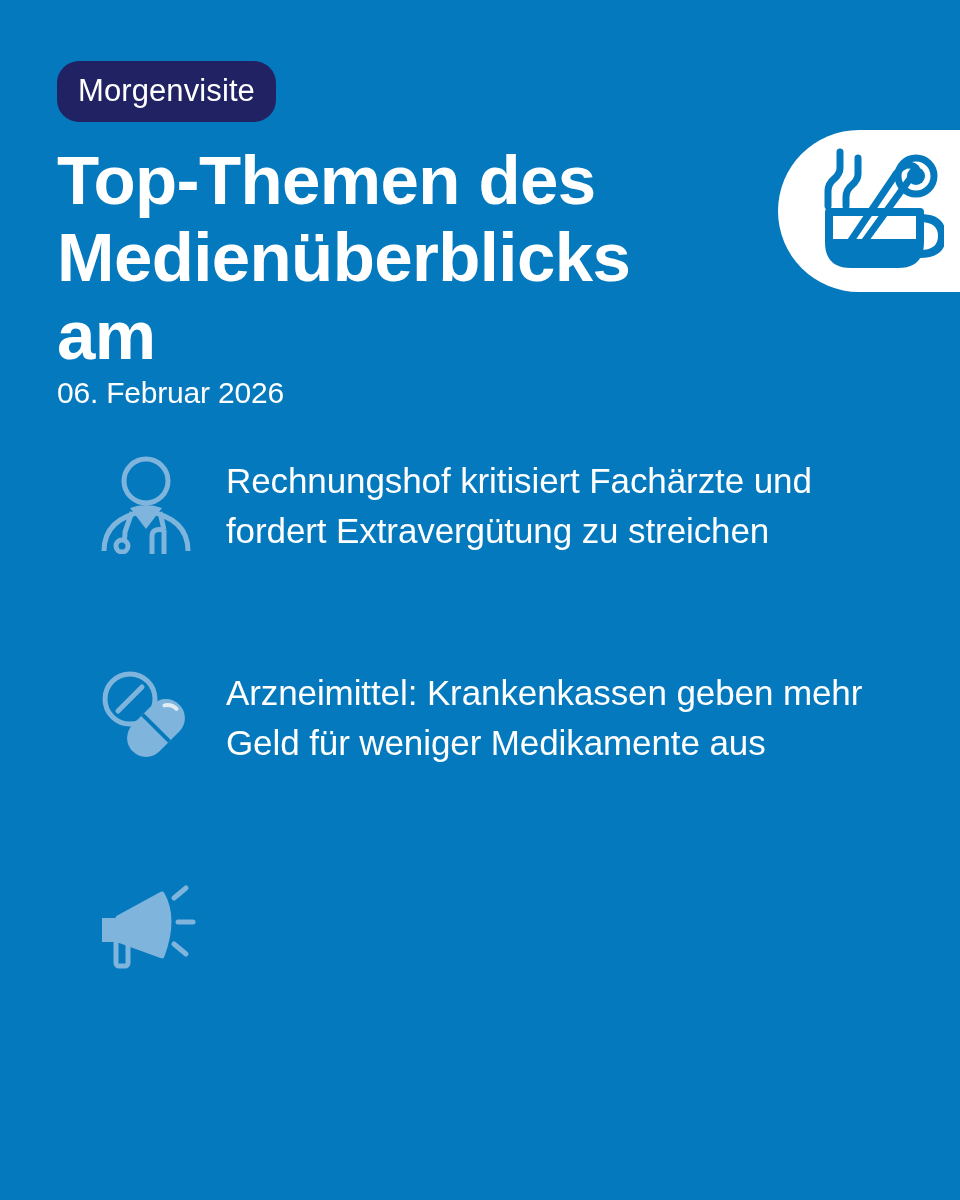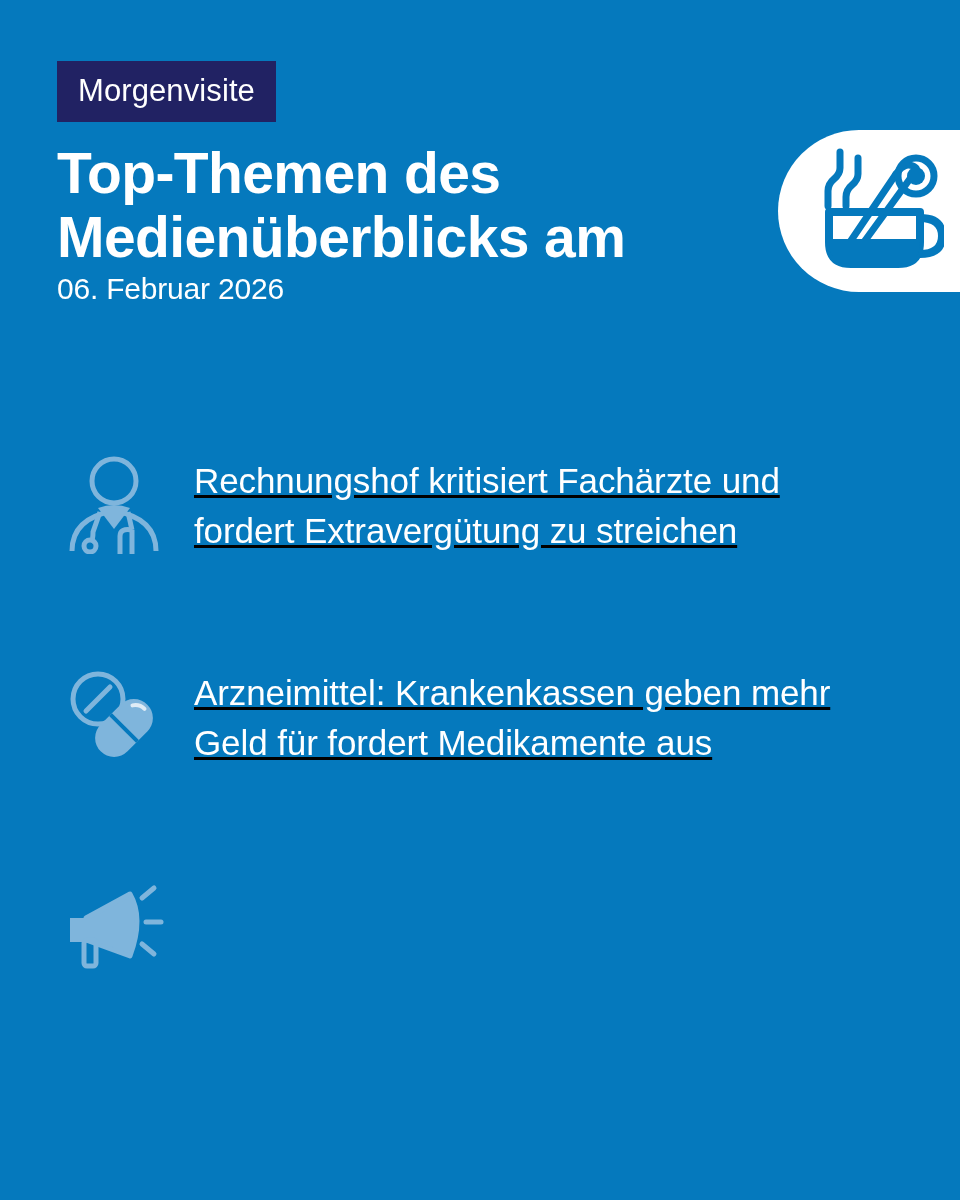--- a/index.html
+++ b/index.html
@@ -59,6 +59,7 @@
     letter-spacing: 0.1px;
     padding: 14px 21px 16px 21px;
     font-weight: 400;
+    border-radius: 22px;
   }
 
   .title {

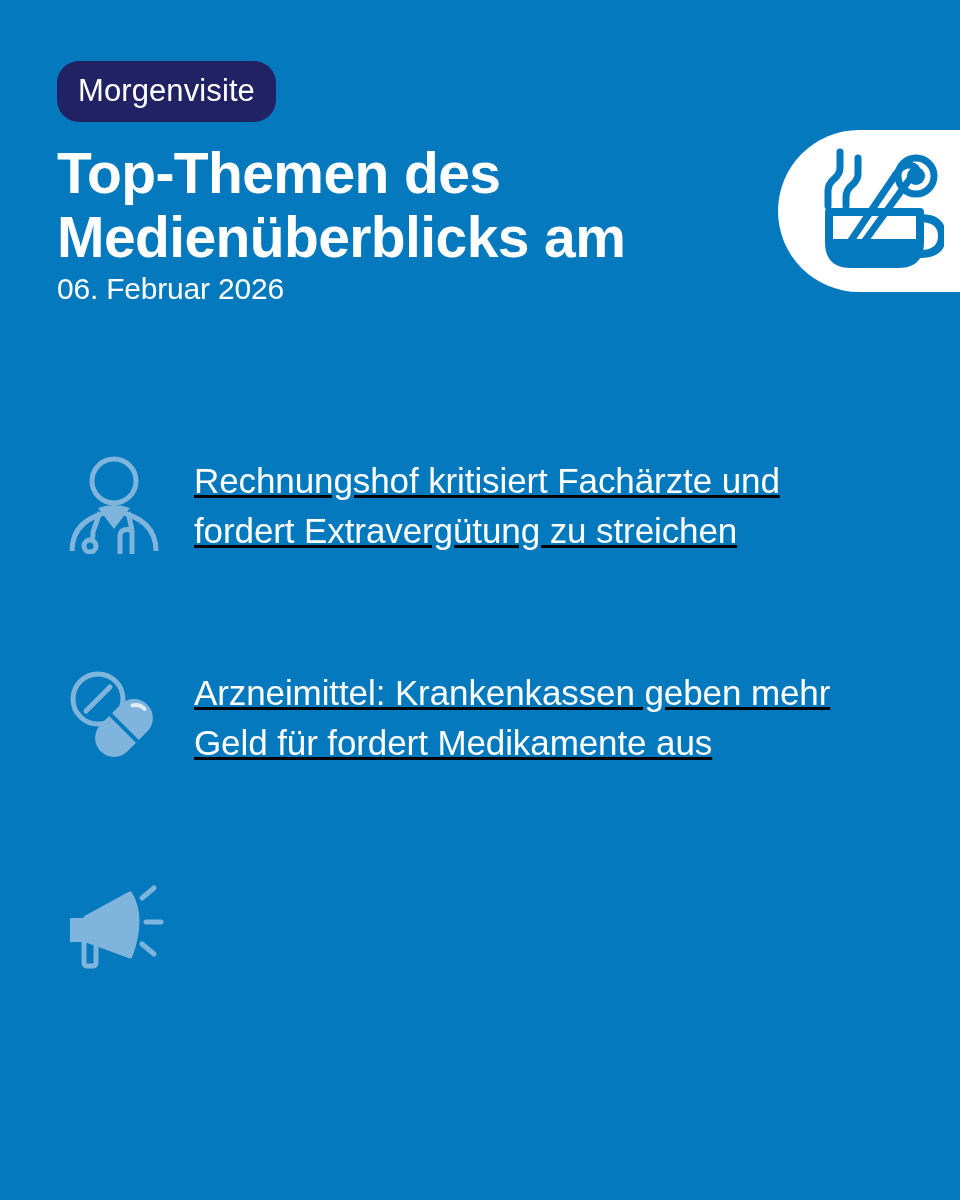--- a/index.html
+++ b/index.html
@@ -65,7 +65,7 @@
   .title {
     margin: 20px 0 0 0;
     color: #ffffff;
-    font-size: 57px;
+    font-size: 69px;
     line-height: 1.12;
     font-weight: 700;
     letter-spacing: -0.6px;

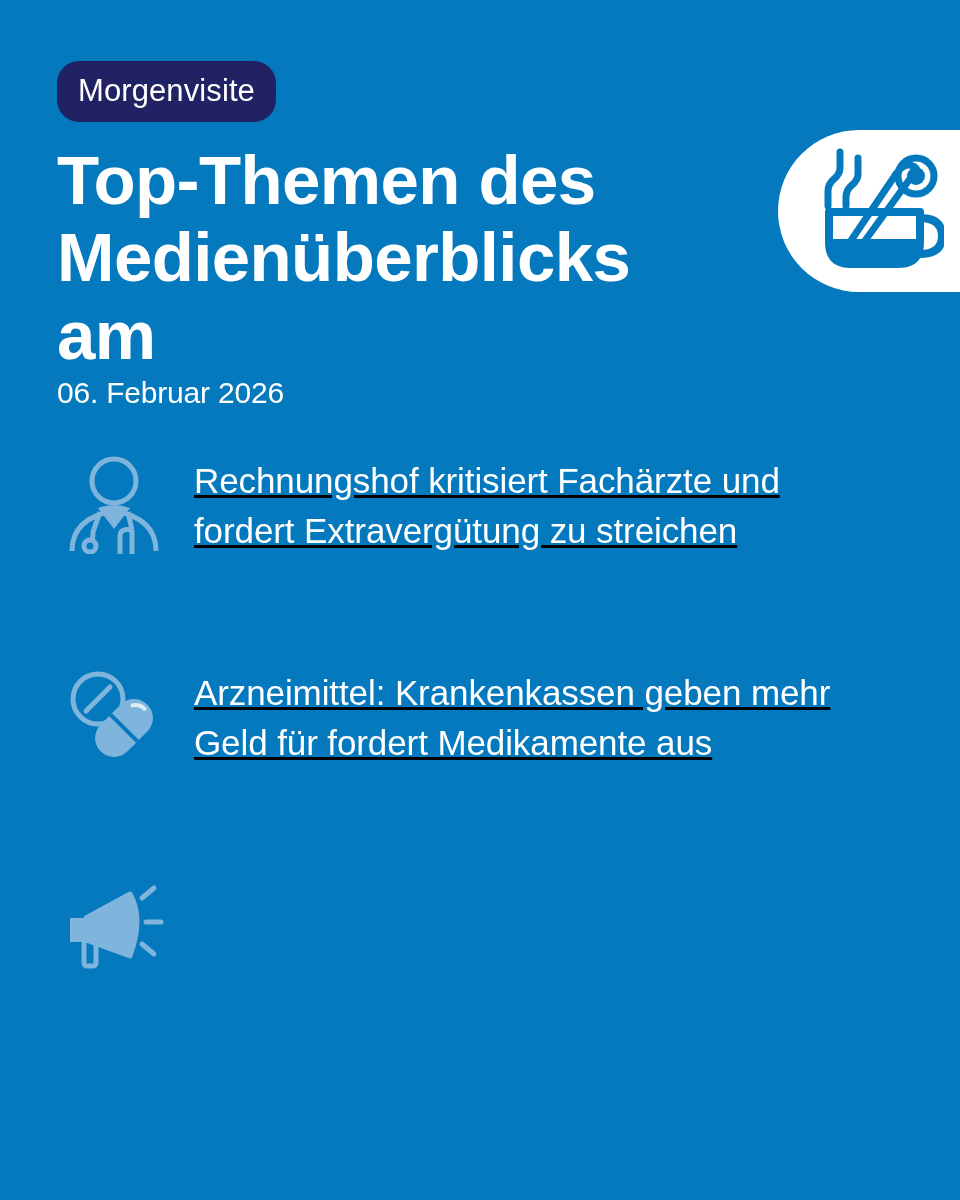--- a/index.html
+++ b/index.html
@@ -94,9 +94,8 @@
     display: flex;
     align-items: flex-start;
     min-height: 212px;
-    padding-left: 62px;
+    padding-left: 94px;
     box-sizing: border-box;
-    text-decoration: underline;
   }
   .topic-icon {
     flex: 0 0 auto;

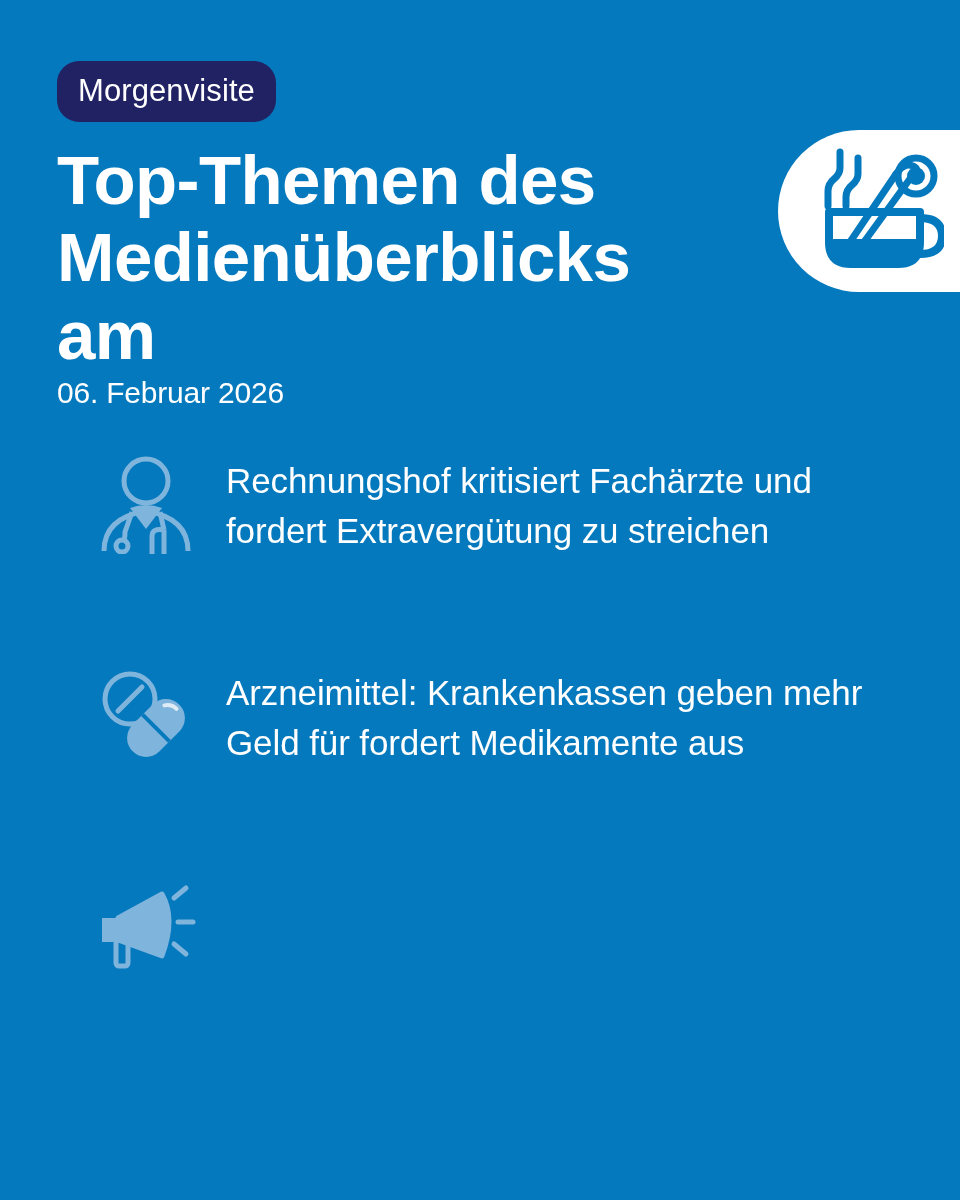--- a/index.html
+++ b/index.html
@@ -187,7 +187,7 @@
         </g>
       </svg>
       <div class="topic-text">Arzneimittel: Krankenkassen geben mehr
-Geld für fordert Medikamente aus</div>
+Geld für weniger Medikamente aus</div>
     </div>
 
     <div class="topic">

